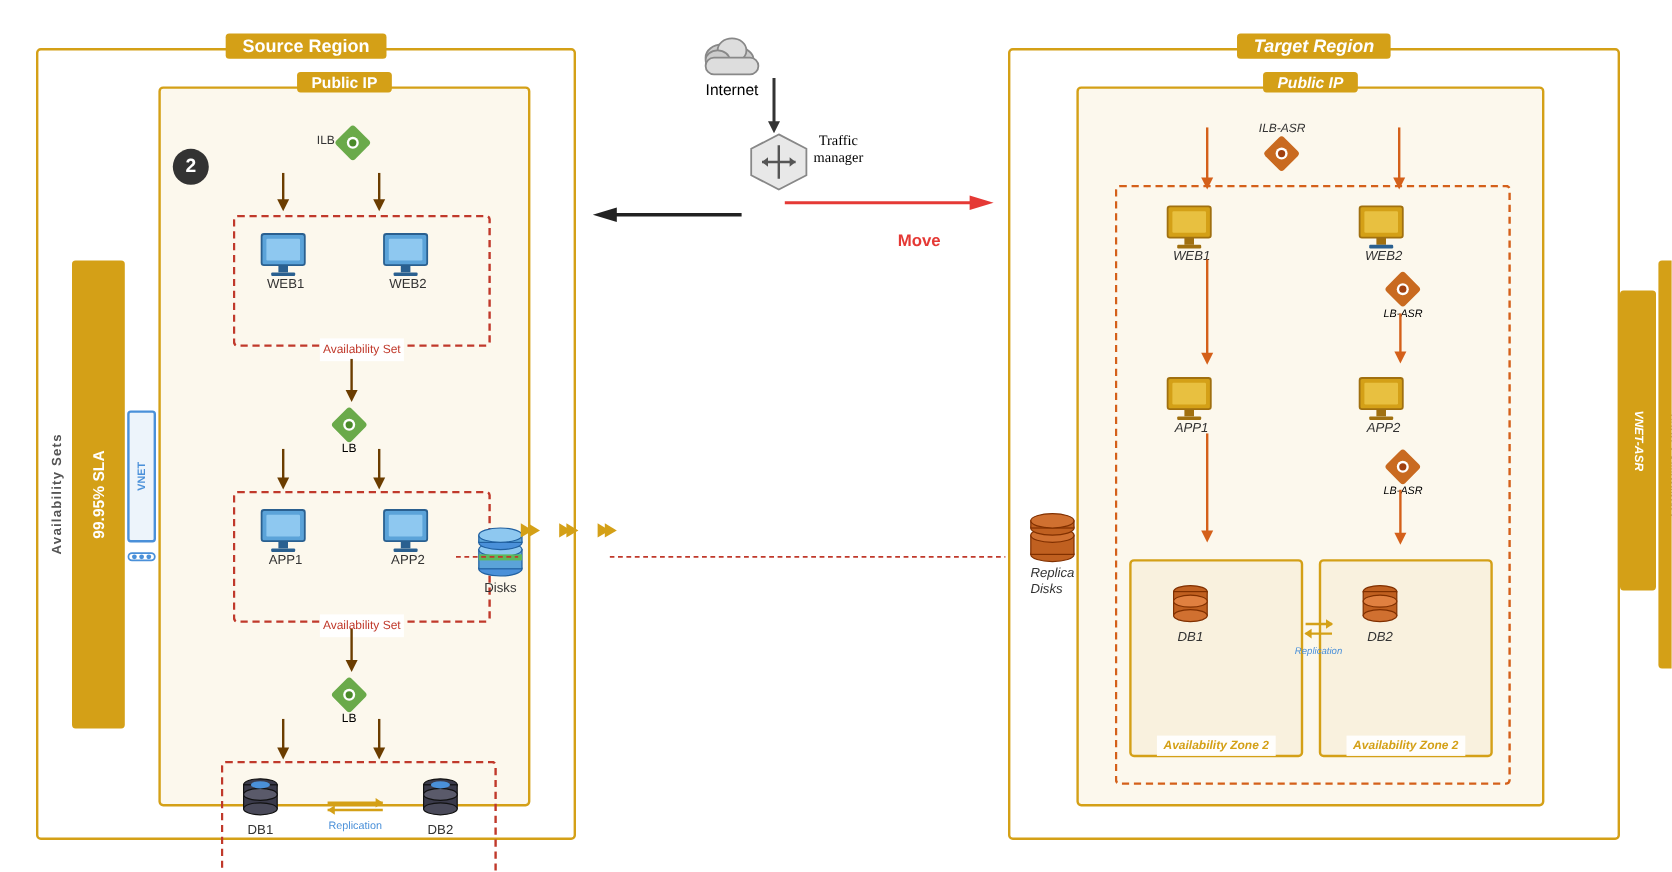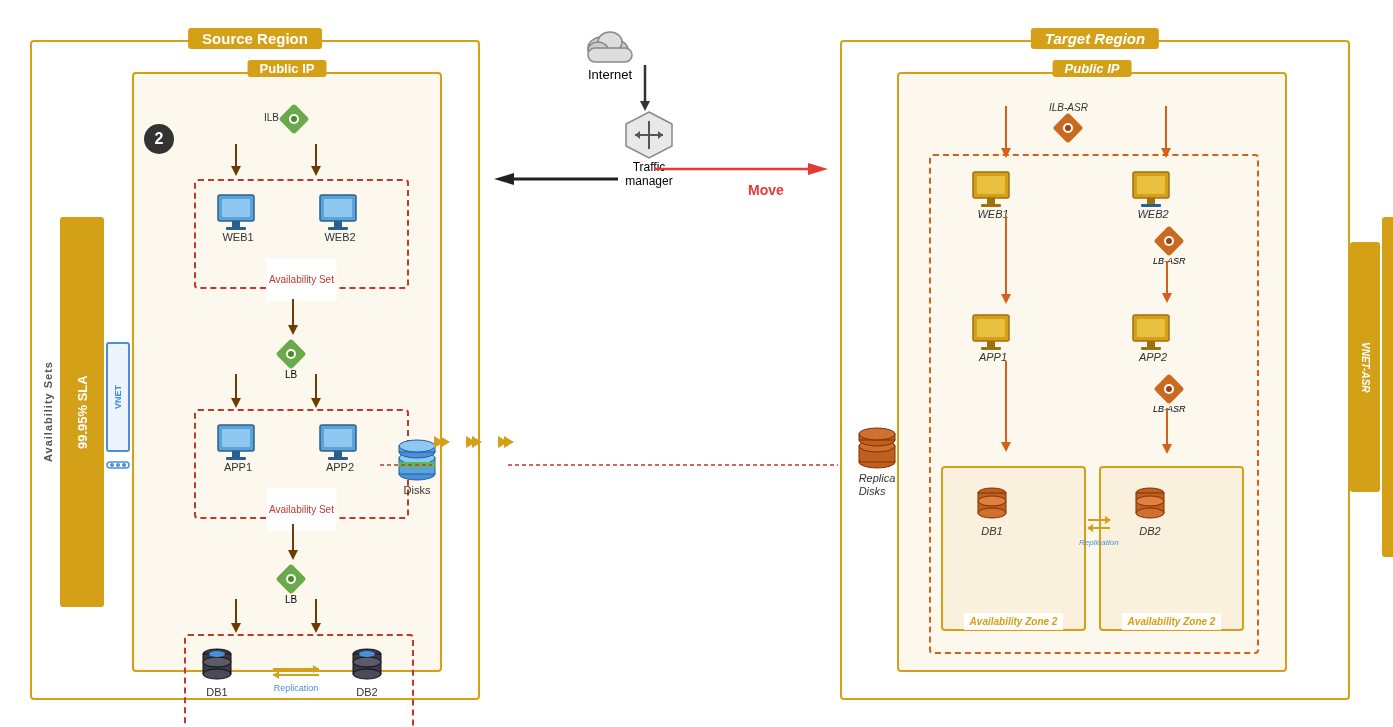--- a/index.html
+++ b/index.html
@@ -161,8 +161,9 @@
       left: 620px;
       top: 110px;
       display: flex;
-      flex-direction: column;
-      align-items: center;
+      flex-direction: row;
+      align-items: flex-start;
+      font-family: Liberation Serif, serif;
     }
 
     

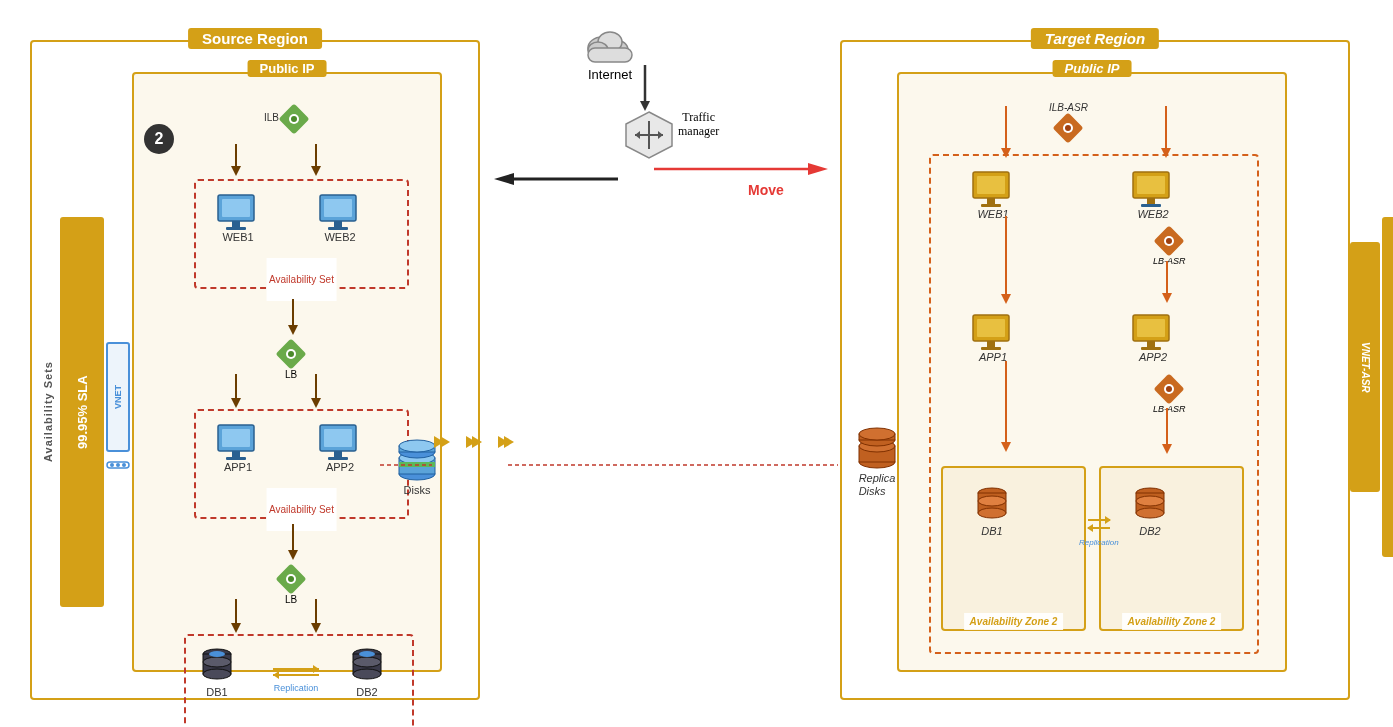--- a/index.html
+++ b/index.html
@@ -462,7 +462,7 @@
       <line x1="2" y1="11" x2="162" y2="11" stroke="#e53935" stroke-width="2.5" stroke-dasharray="none"></line>
       <polygon points="156,5 176,11 156,17" fill="#e53935"></polygon>
     </svg>
-    <span style="font-size:14px; font-weight:bold; color:#e53935; margin-top:2px;padding-left:48px;">Move</span>
+    <span style="font-size:14px; font-weight:bold; color:#e53935; margin-top:12px;padding-left:48px;">Move</span>
   </div>
 
   <div style="position:absolute; top:430px; left:430px; display:flex; align-items:center; gap:8px;">

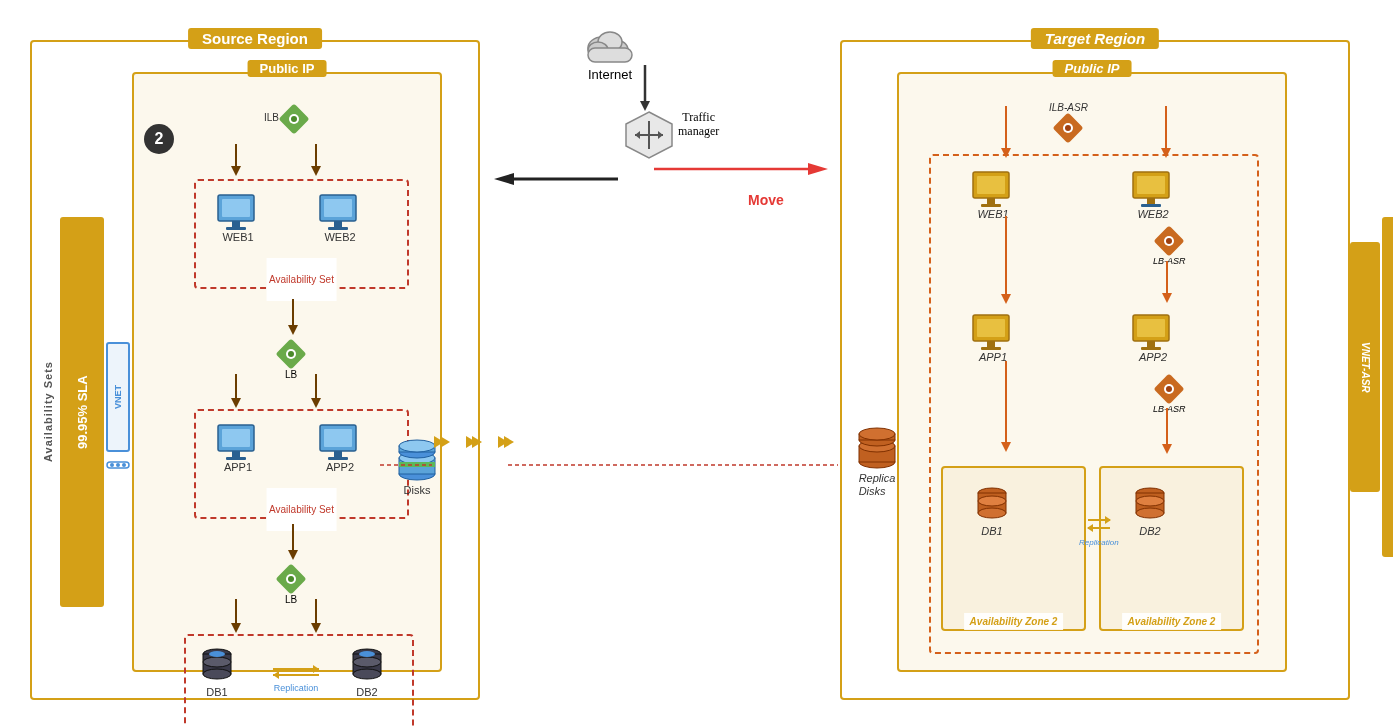--- a/index.html
+++ b/index.html
@@ -132,7 +132,7 @@
       color: #c0392b;
       white-space: nowrap;
       background: #fff;
-      padding: 16px 3px;
+      padding: 4px 3px;
     }
 
     

